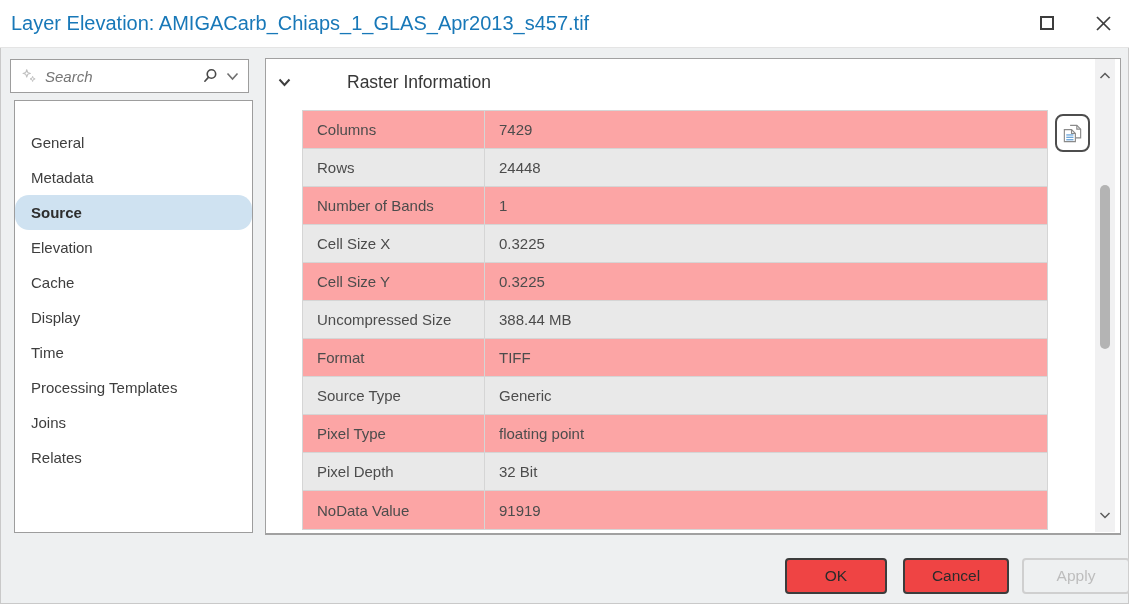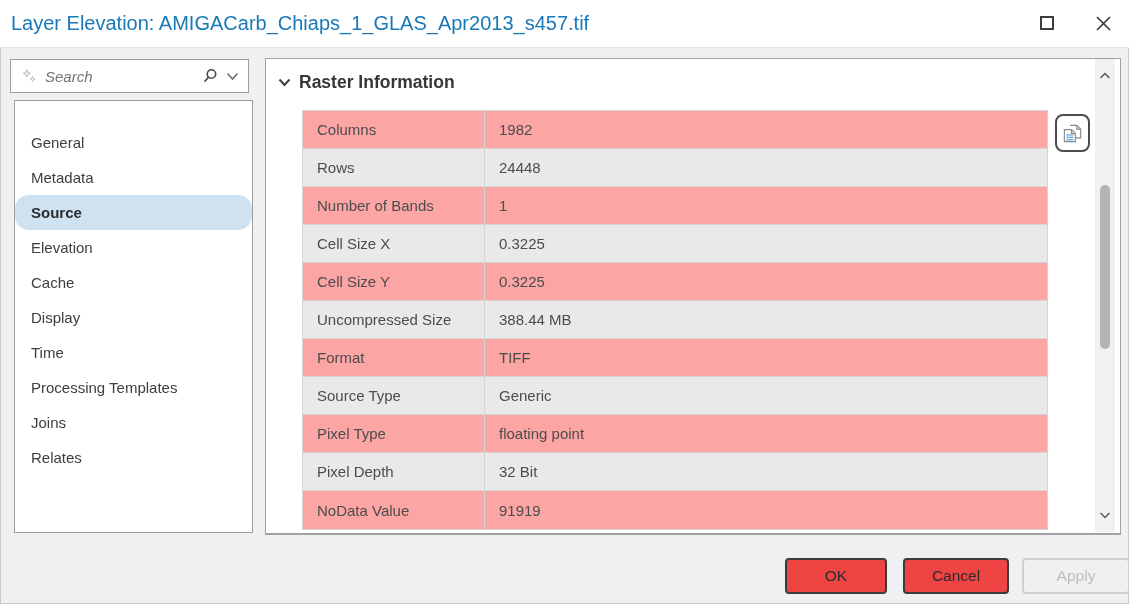--- a/index.html
+++ b/index.html
@@ -62,7 +62,7 @@
     position:absolute; left:12px; top:13px;
     display:flex; align-items:center; gap:8px; cursor:pointer;
   }
-  .section-title { font-size:17.5px; font-weight:bold; color:#373737; }
+  .section-title { font-size:17.5px; font-weight:normal; color:#373737;margin-left:48px; }
 
   .prop-table {
     position:absolute; left:36px; top:51px; width:746px;

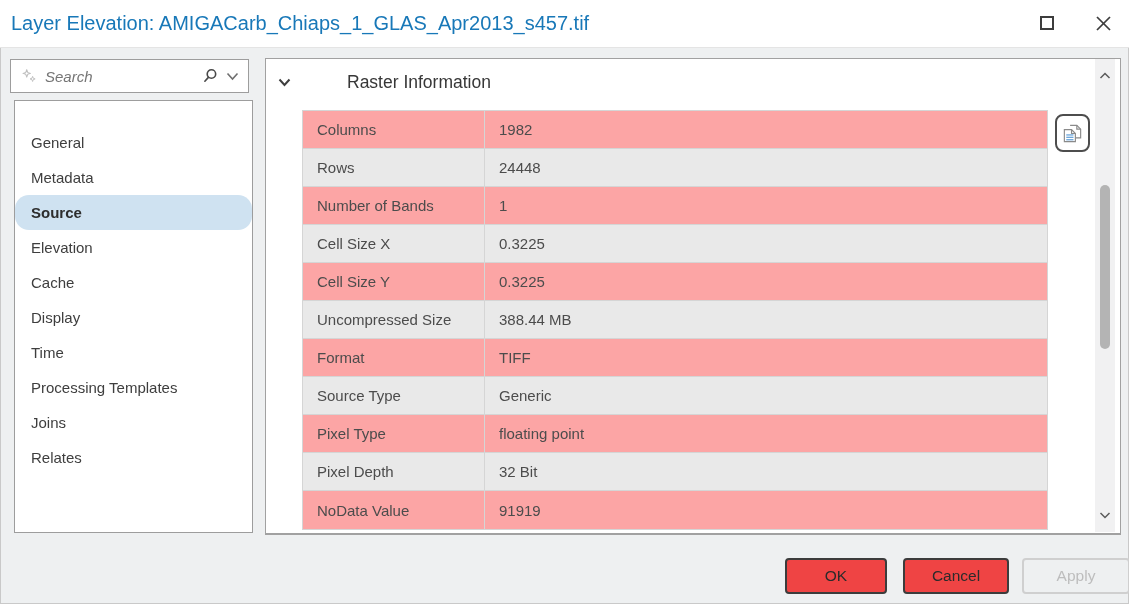--- a/index.html
+++ b/index.html
@@ -202,7 +202,7 @@
 
         <div class="prop-row">
           <span class="prop-label">Columns</span>
-          <span class="prop-value">1982</span>
+          <span class="prop-value">7429</span>
         </div>
 
         <div class="prop-row">

